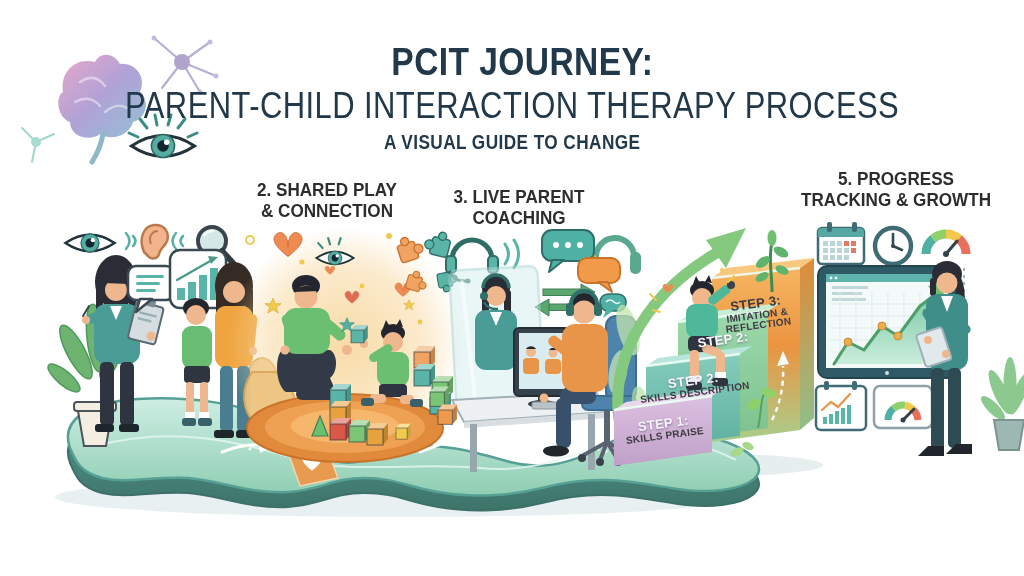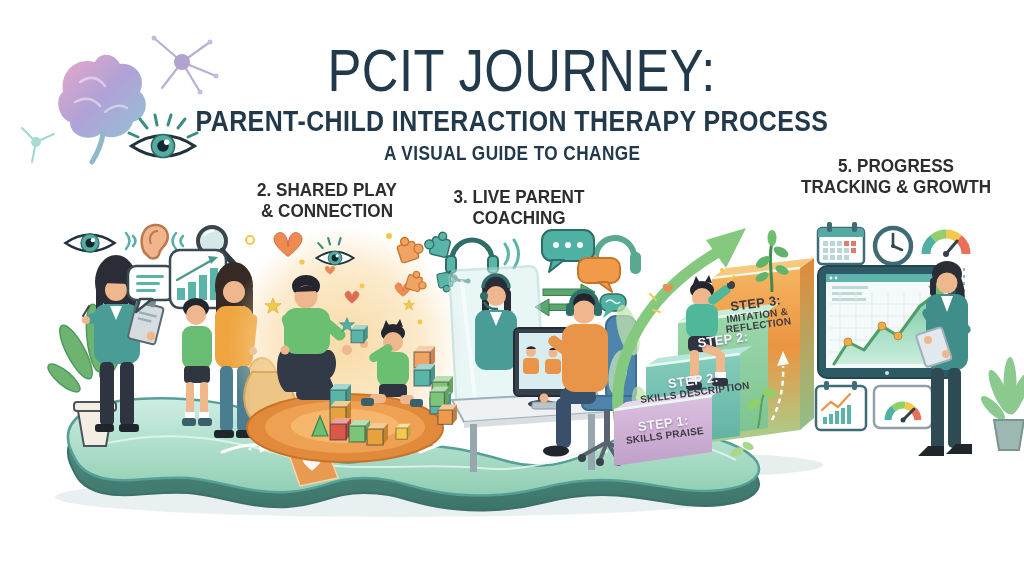--- a/index.html
+++ b/index.html
@@ -8,7 +8,7 @@
   svg.art{position:absolute;left:0;top:0;width:1024px;height:576px;}
 
   .title-block{position:absolute;left:0;top:42px;width:100%;text-align:center;color:#21394a;}
-  .title-main{font-size:59px;font-weight:400;line-height:1;padding-left:20px;}
+  .title-main{font-size:39px;font-weight:700;line-height:1;padding-left:20px;}
   .title-sub{font-size:29px;font-weight:700;margin-top:4px;}
   .title-tag{font-size:20px;font-weight:800;margin-top:4px;}
   .cond{display:inline-block;transform:scaleX(.86);transform-origin:50% 50%;letter-spacing:.5px;white-space:nowrap;}

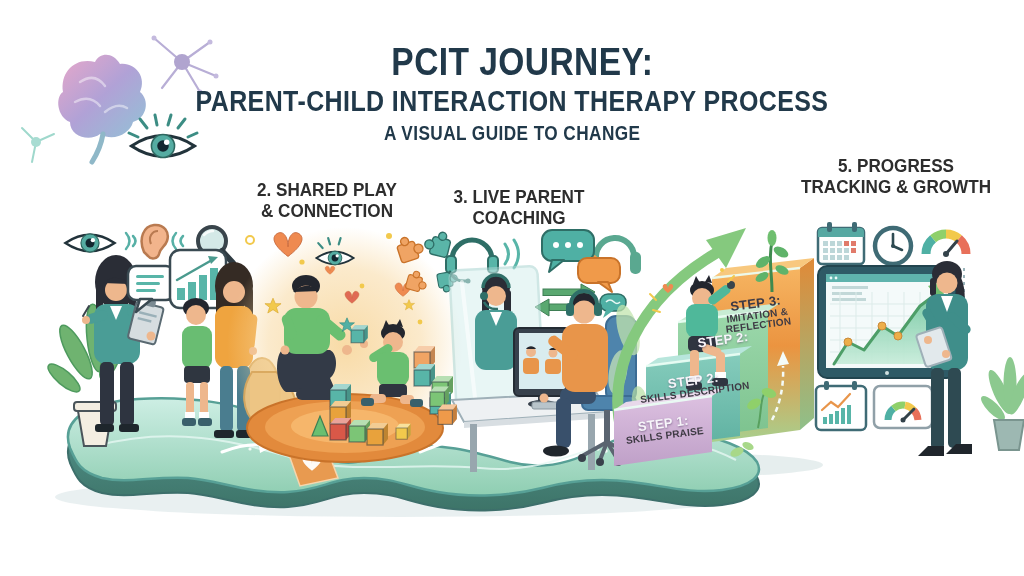--- a/index.html
+++ b/index.html
@@ -9,7 +9,7 @@
 
   .title-block{position:absolute;left:0;top:42px;width:100%;text-align:center;color:#21394a;}
   .title-main{font-size:39px;font-weight:700;line-height:1;padding-left:20px;}
-  .title-sub{font-size:29px;font-weight:700;margin-top:4px;}
+  .title-sub{font-size:36px;font-weight:400;margin-top:4px;}
   .title-tag{font-size:20px;font-weight:800;margin-top:4px;}
   .cond{display:inline-block;transform:scaleX(.86);transform-origin:50% 50%;letter-spacing:.5px;white-space:nowrap;}
 

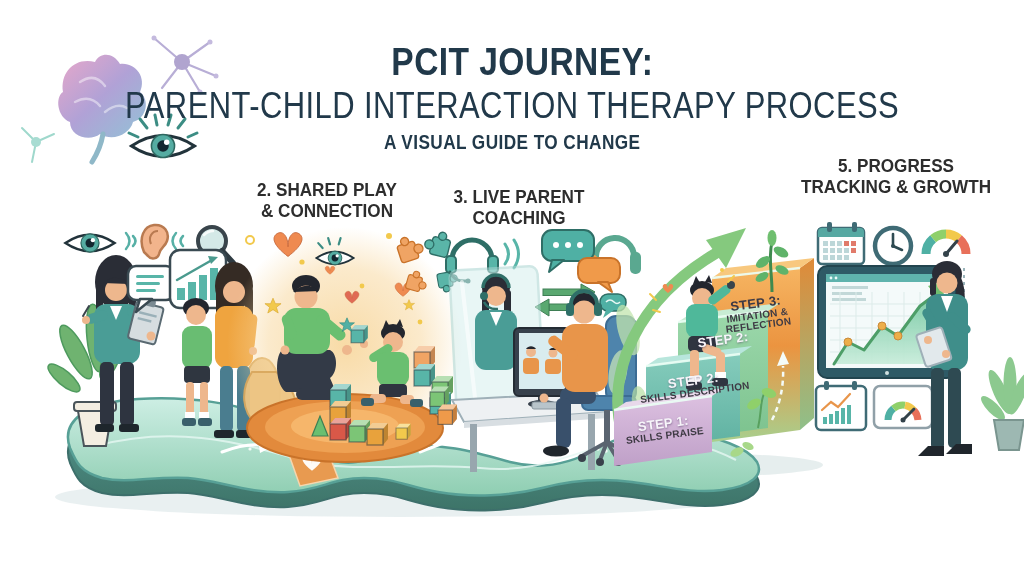--- a/index.html
+++ b/index.html
@@ -687,7 +687,7 @@
   <span class="ln">3. LIVE PARENT</span>
   <span class="ln">COACHING</span>
 </div>
-<div class="phase-label" style="left:896px;top:155px">
+<div class="phase-label" style="left:896px;top:168px">
   <span class="ln">5. PROGRESS</span>
   <span class="ln">TRACKING &amp; GROWTH</span>
 </div>

